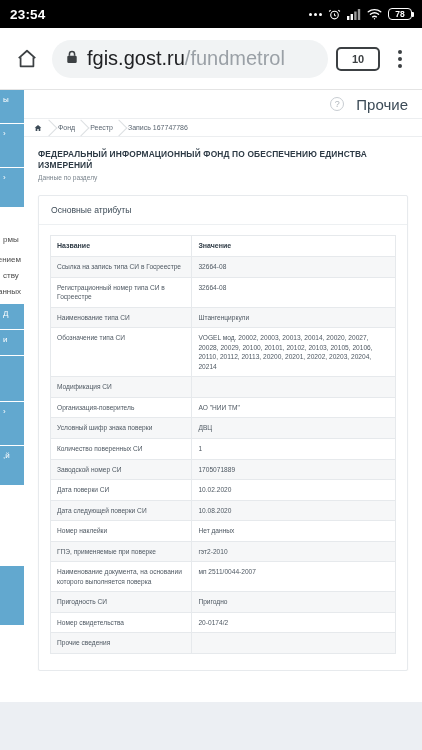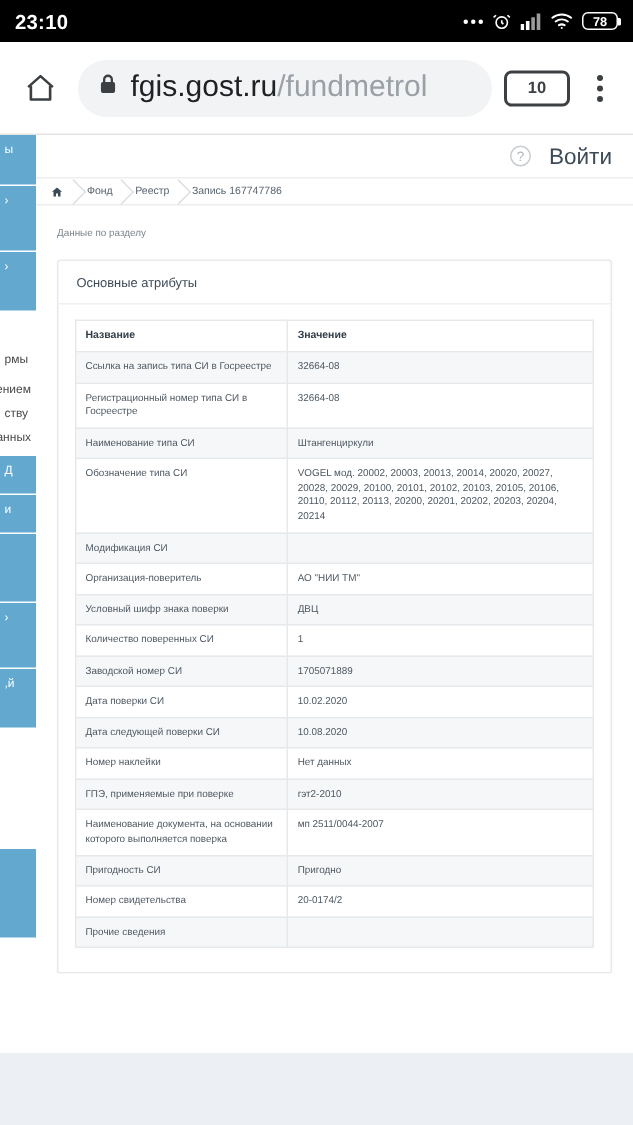--- a/index.html
+++ b/index.html
@@ -289,7 +289,7 @@
 <body>
 
 <div class="statusbar">
-  <div class="status-clock">23:10</div>
+  <div class="status-clock">23:54</div>
   <div class="status-icons">
     <span class="dots-icon">
         <i></i>

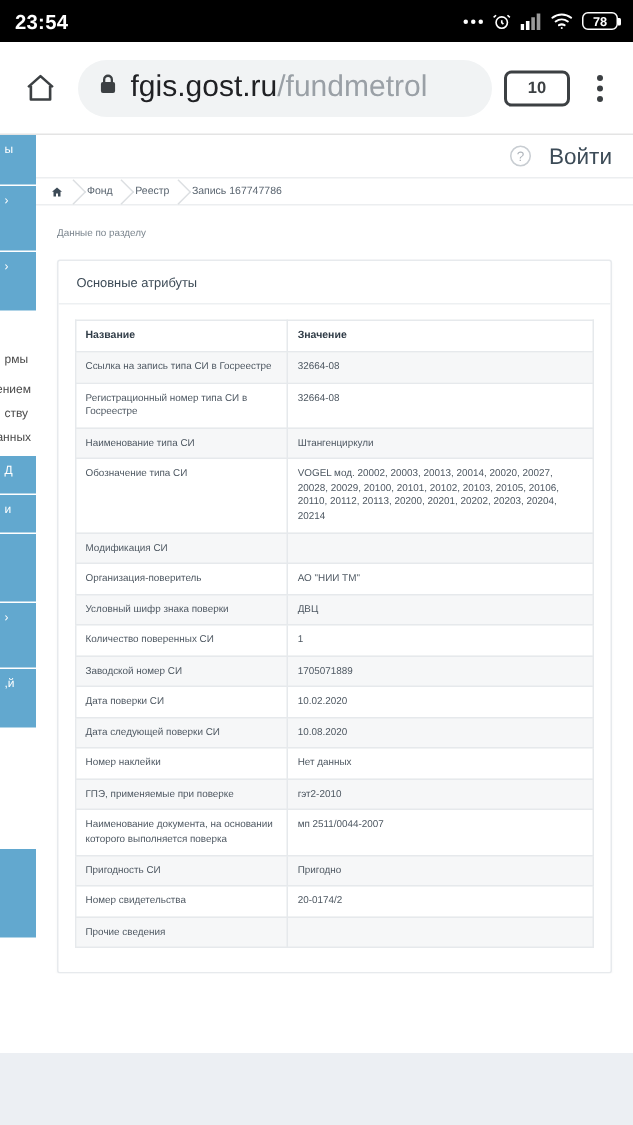--- a/index.html
+++ b/index.html
@@ -396,7 +396,7 @@
 
     <div class="topbar">
       <span class="help-circle">?</span>
-      <span class="login-link">Войти</span>
+      <span class="login-link">Прочие</span>
     </div>
 
     <div class="breadcrumb">

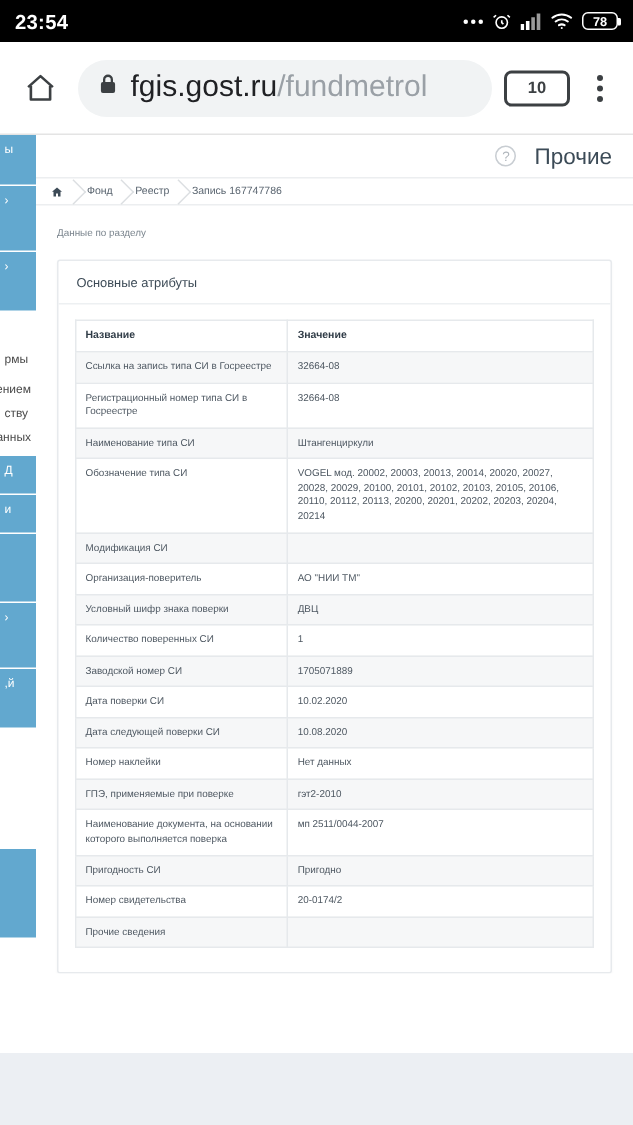--- a/index.html
+++ b/index.html
@@ -411,6 +411,7 @@
     </div>
 
     <div class="page-head">
+      <div class="page-title">ФЕДЕРАЛЬНЫЙ ИНФОРМАЦИОННЫЙ ФОНД ПО ОБЕСПЕЧЕНИЮ ЕДИНСТВА ИЗМЕРЕНИЙ</div>
       <div class="page-sub">Данные по разделу</div>
     </div>
 

